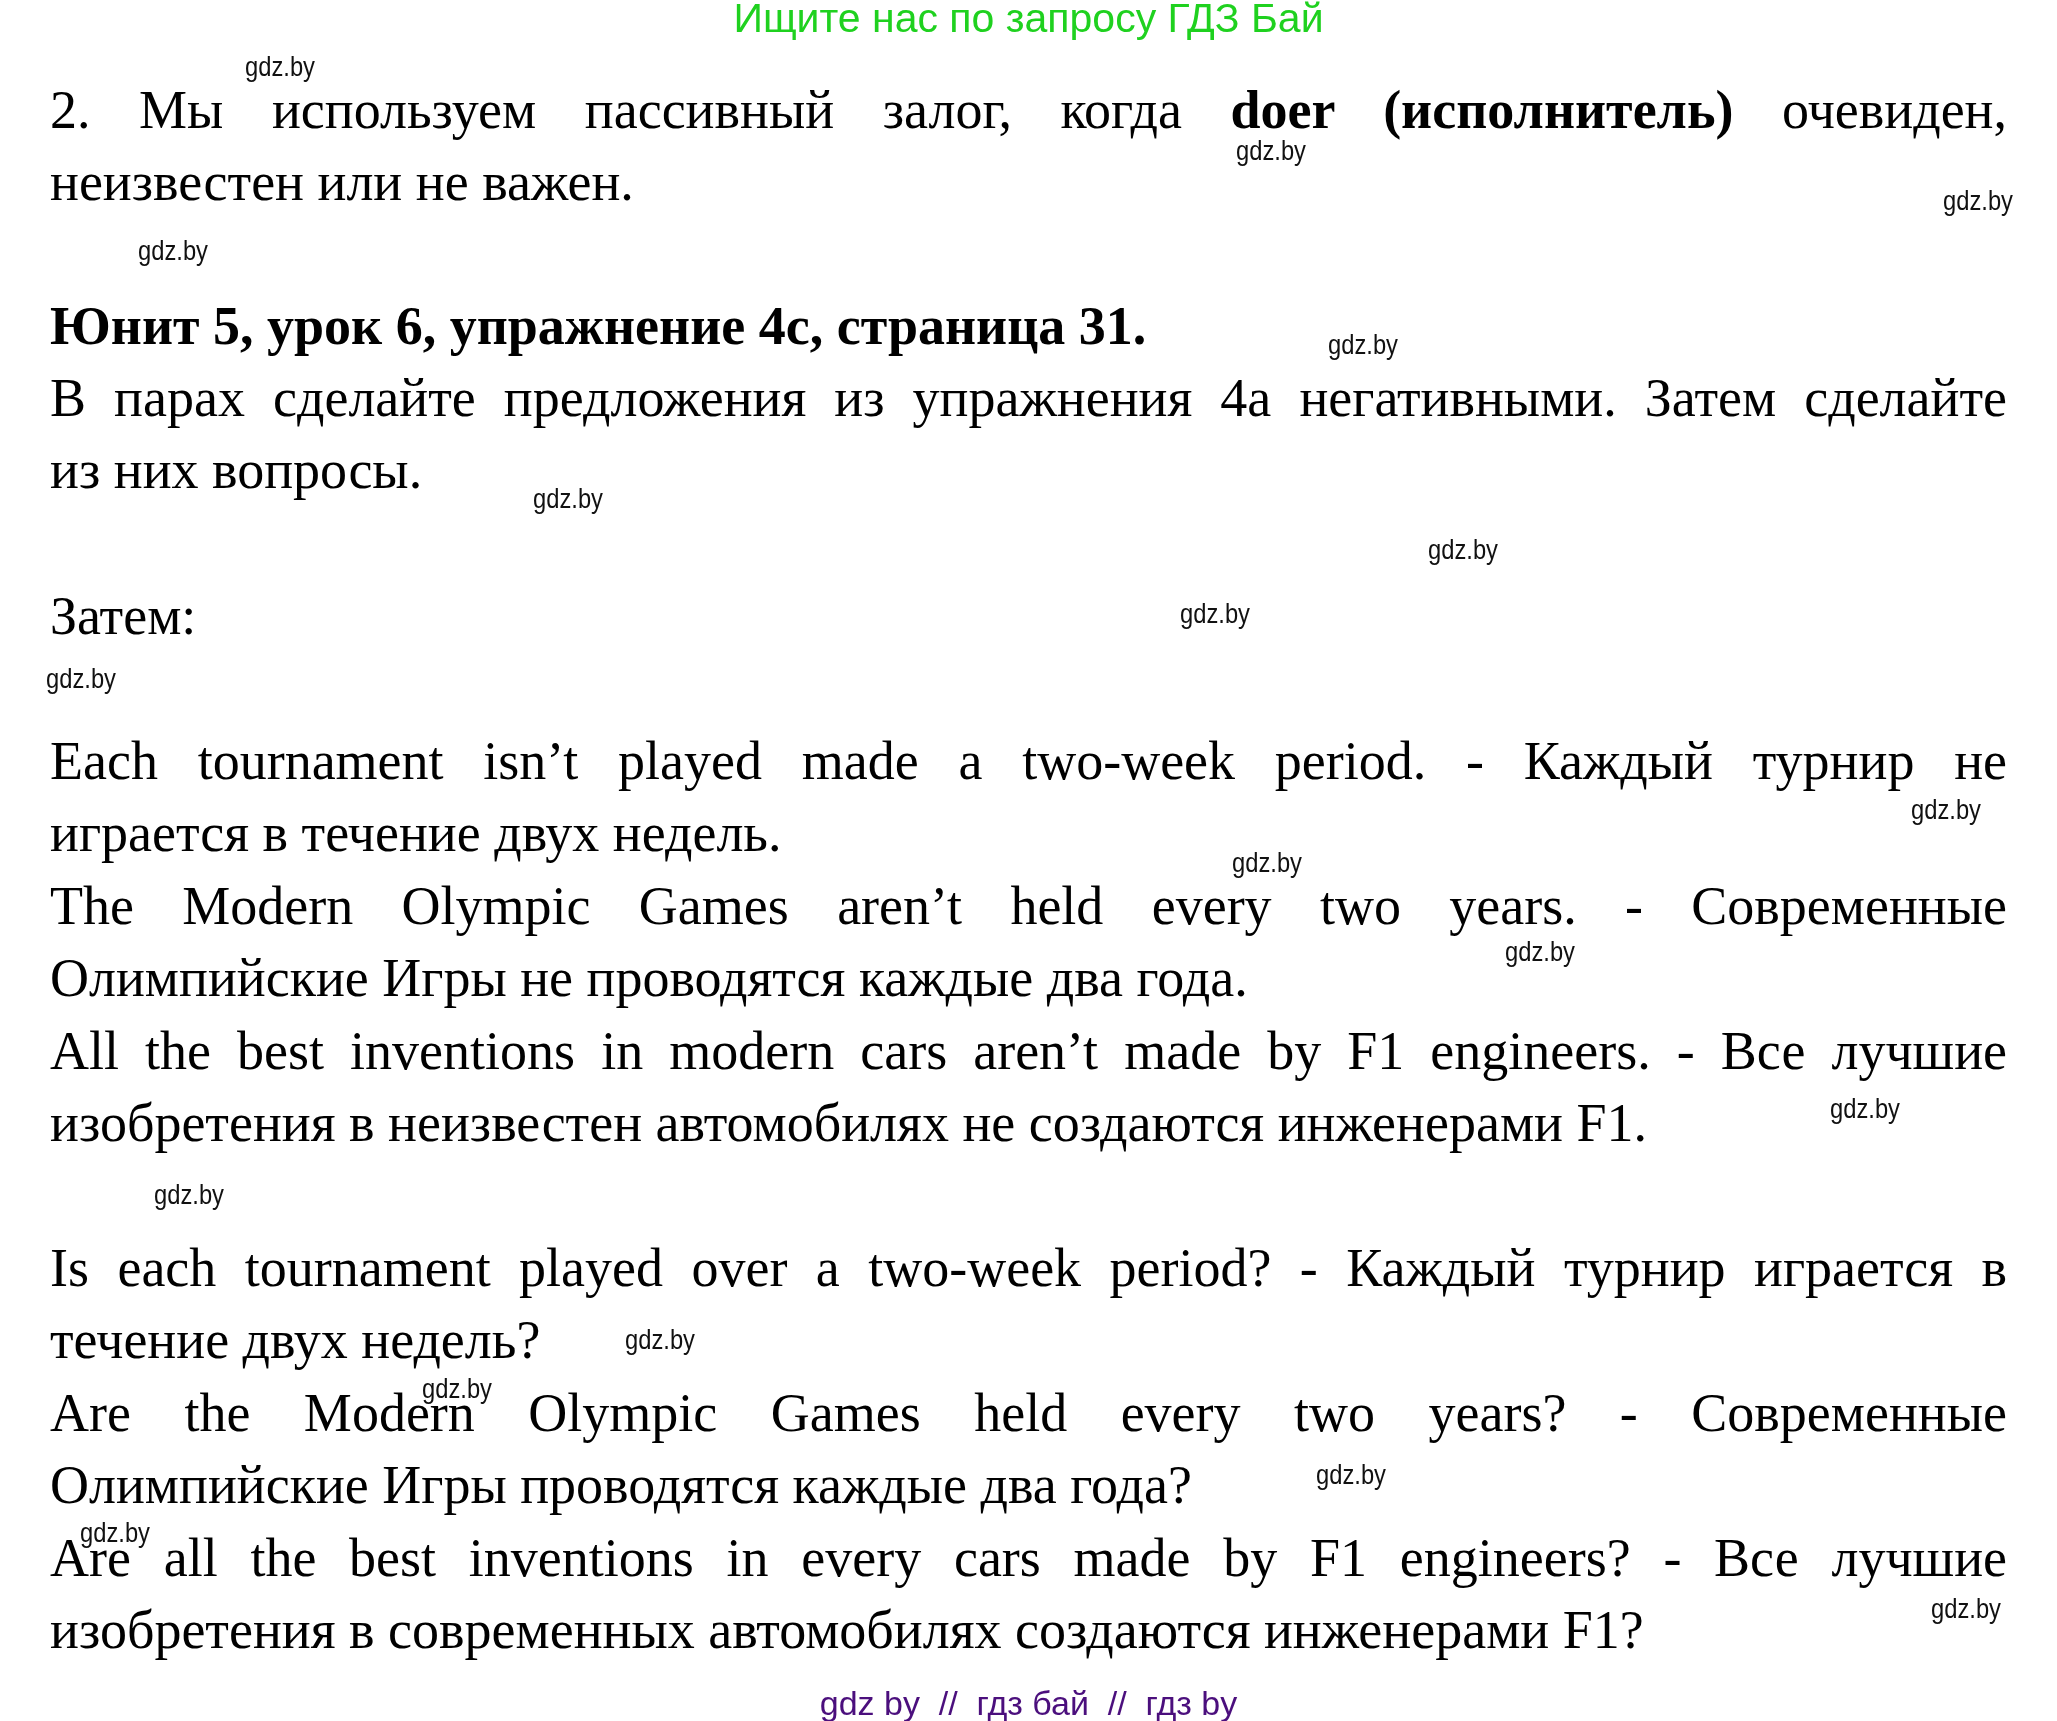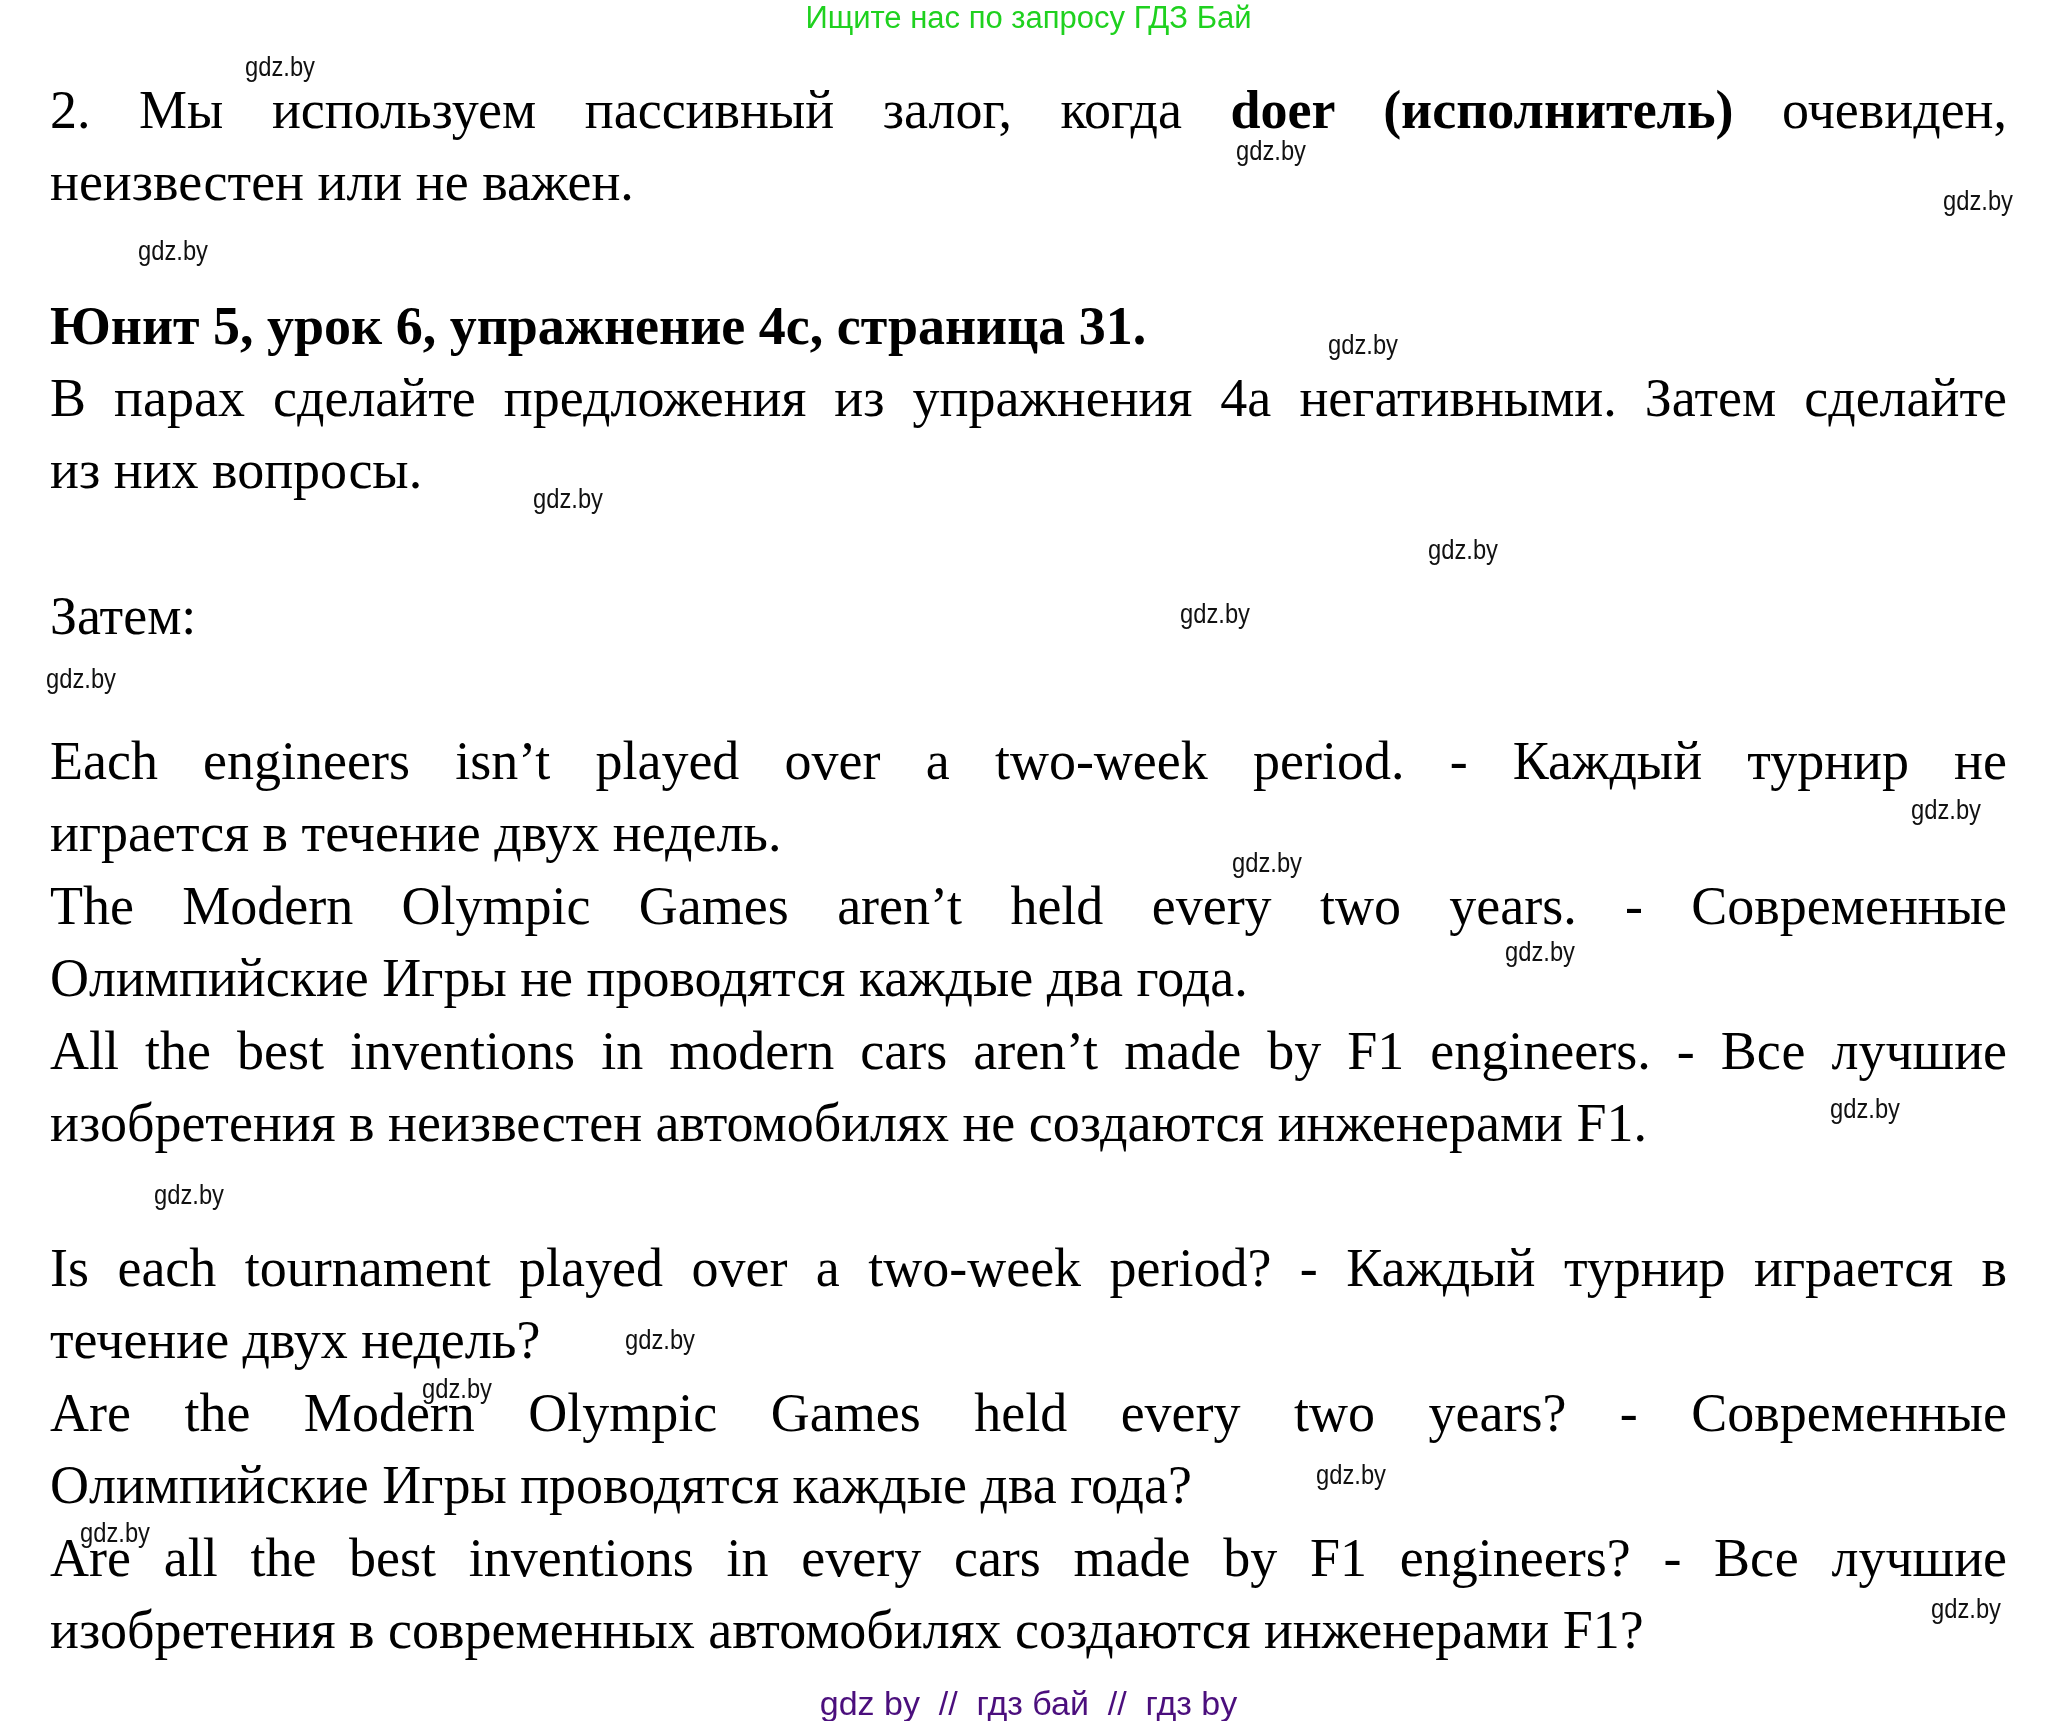--- a/index.html
+++ b/index.html
@@ -6,7 +6,7 @@
   body { width: 2057px; height: 1721px; position: relative; overflow: hidden; }
   .top-banner {
     position: absolute; left: 0; width: 2057px; top: 0; text-align: center;
-    font-family: "Liberation Sans", sans-serif; font-size: 31px; line-height: 36px;
+    font-family: "Liberation Sans", sans-serif; font-size: 41px; line-height: 36px;
     color: #1fd11f;
   }
   .footer {

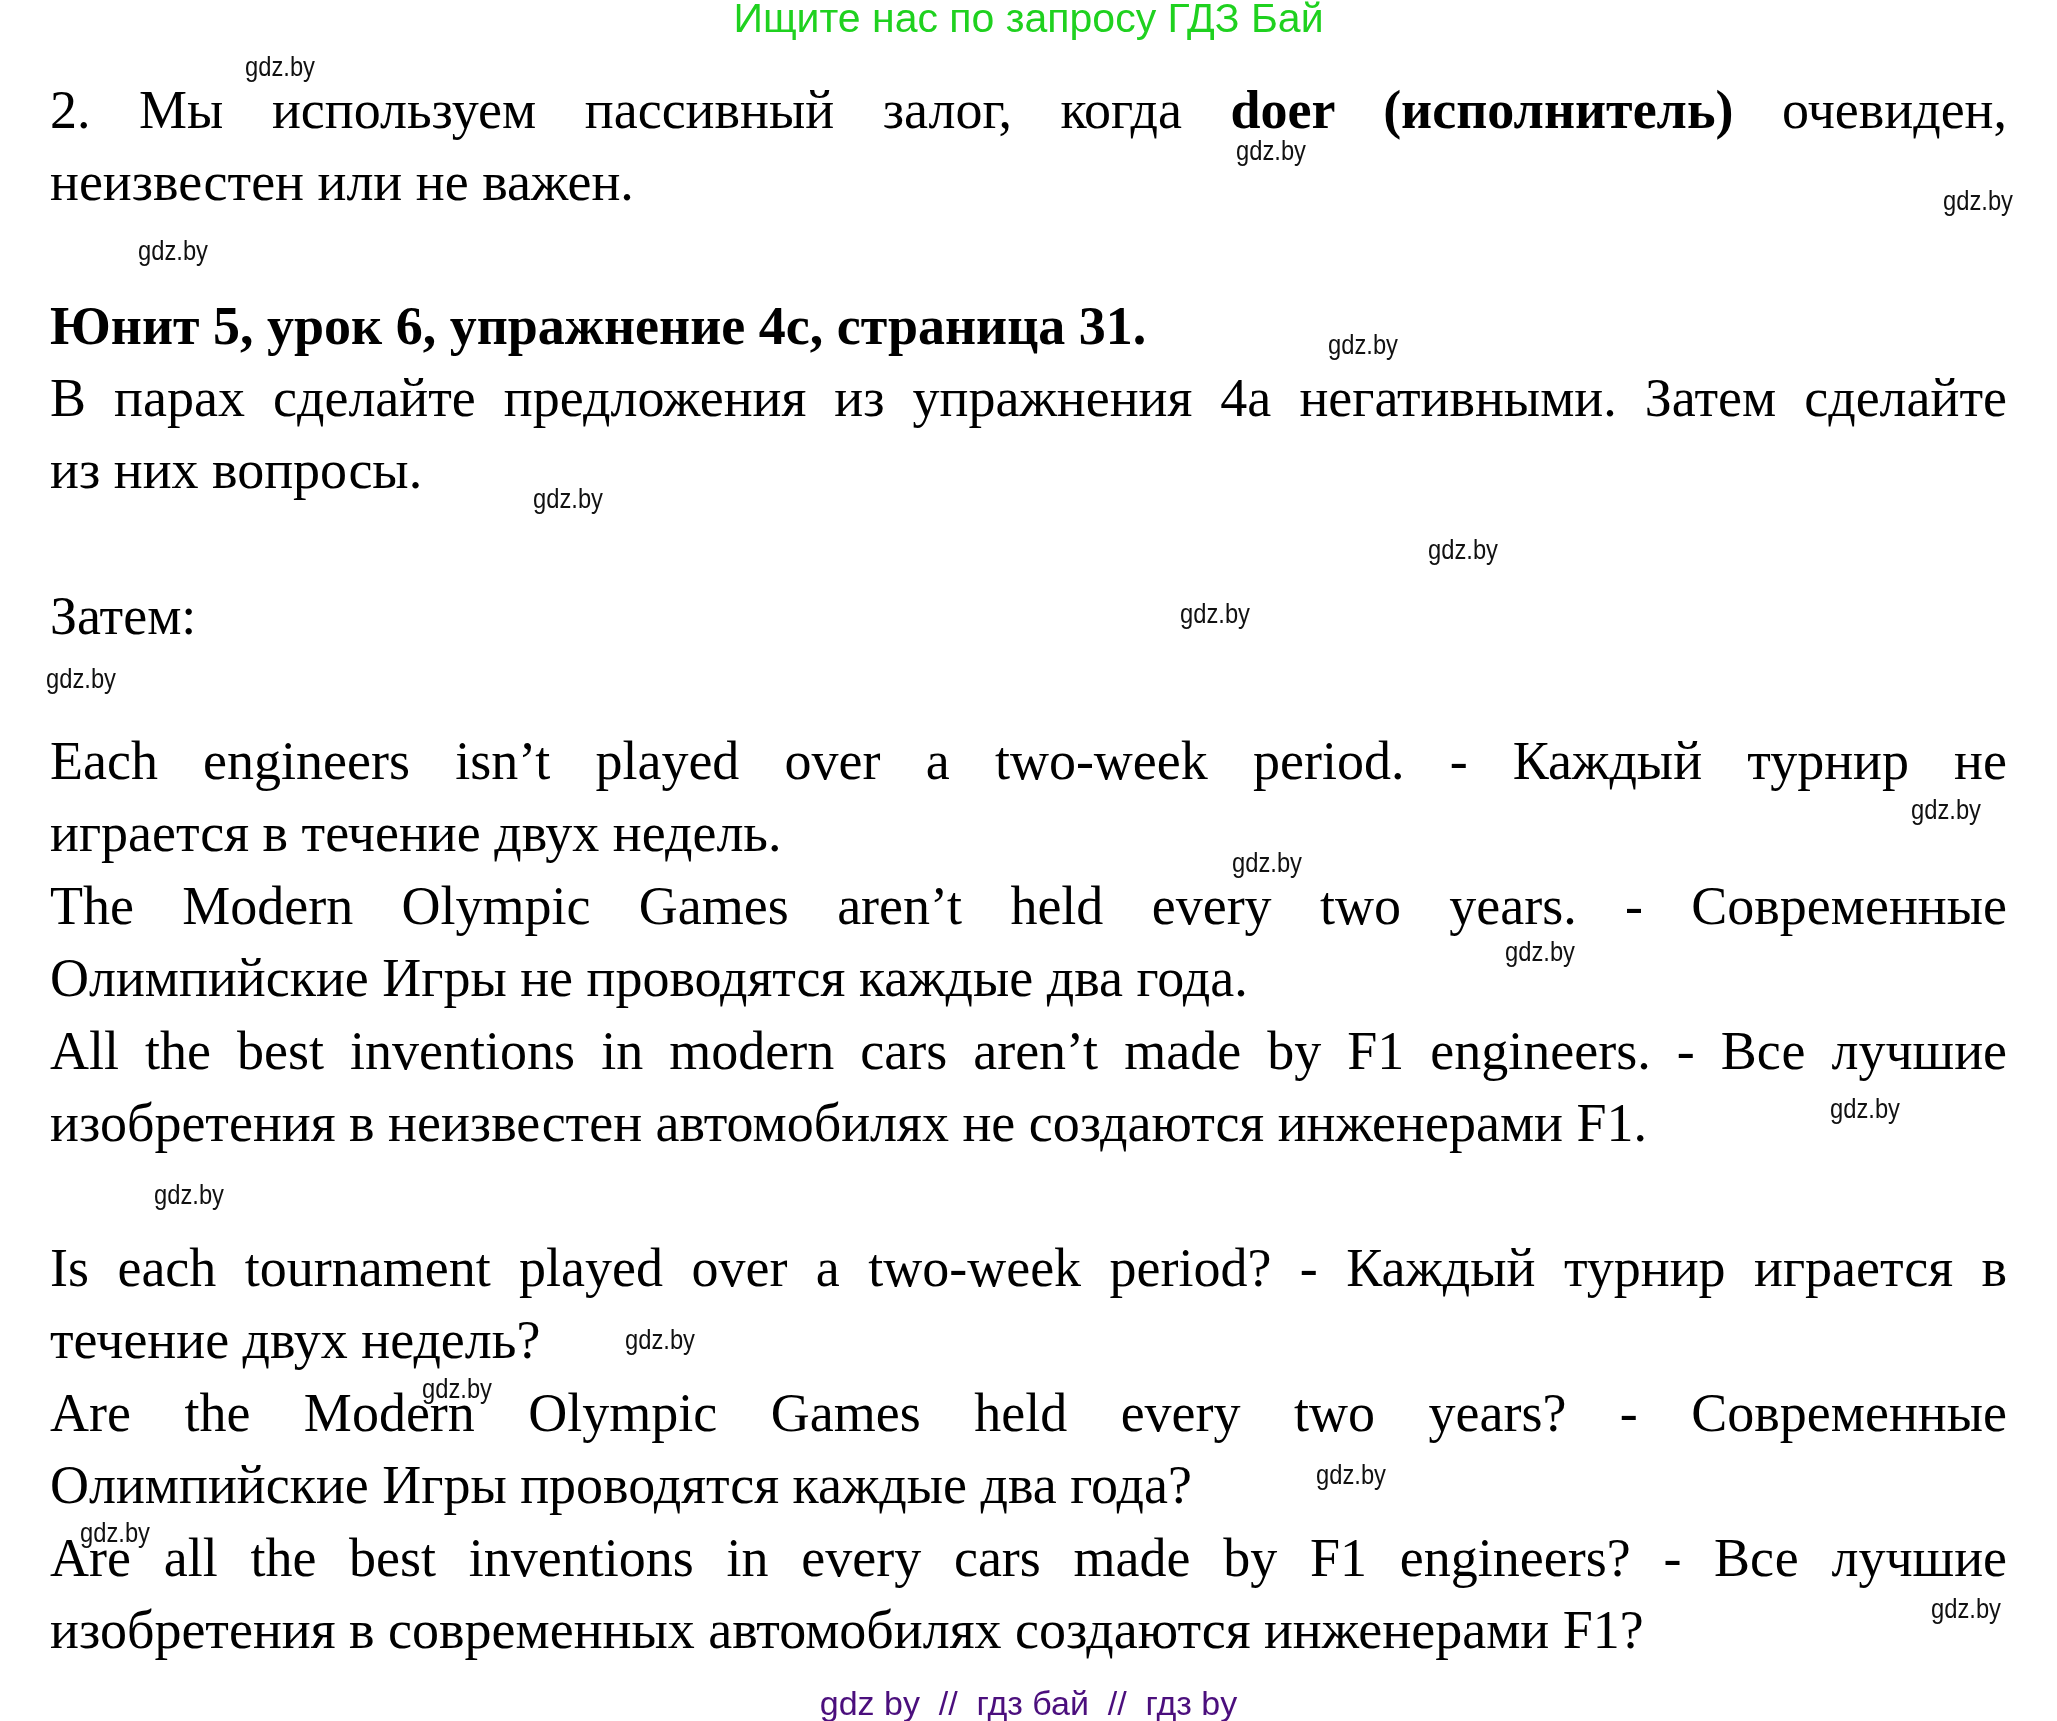--- a/index.html
+++ b/index.html
@@ -41,7 +41,7 @@
 
 <div class="line" style="top:586px;">Затем:</div>
 
-<div class="line full" style="top:731px;">Each engineers isn’t played over a two-week period. - Каждый турнир не</div>
+<div class="line full" style="top:731px;">Each tournament isn’t played made a two-week period. - Каждый турнир не</div>
 <div class="line" style="top:803px;">играется в течение двух недель.</div>
 <div class="line full" style="top:876px;">The Modern Olympic Games aren’t held every two years. - Современные</div>
 <div class="line" style="top:948px;">Олимпийские Игры не проводятся каждые два года.</div>

